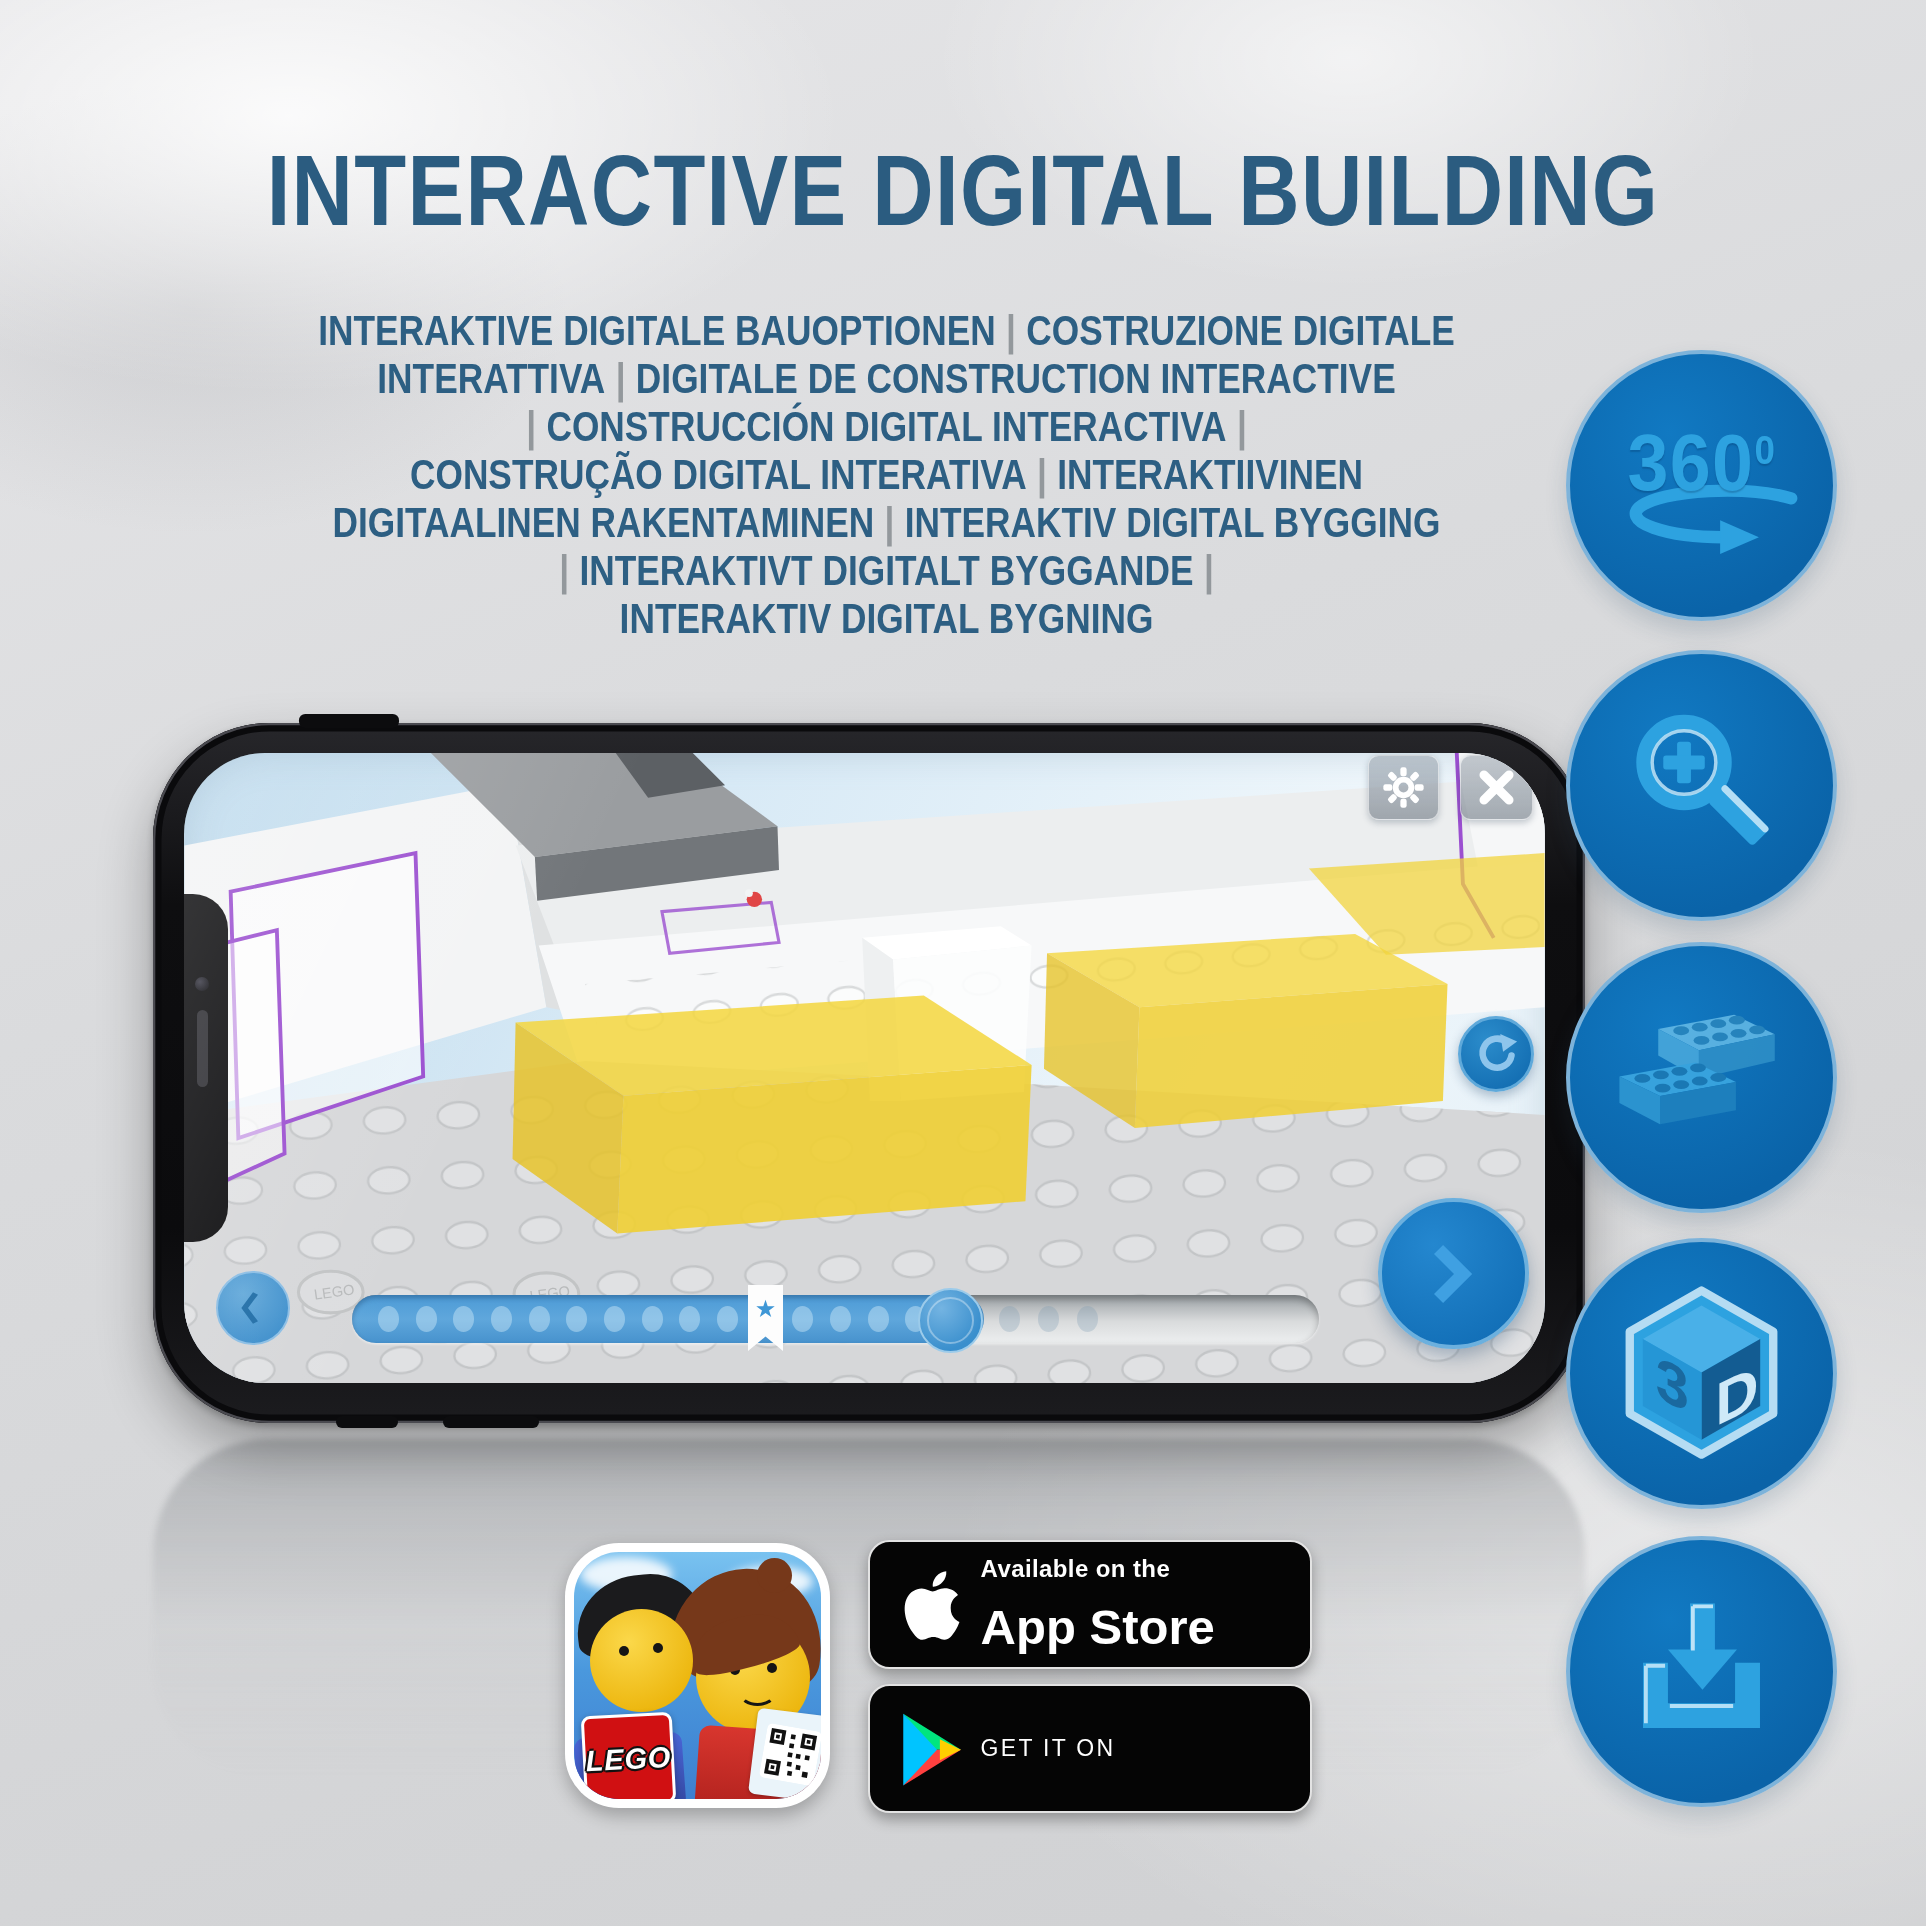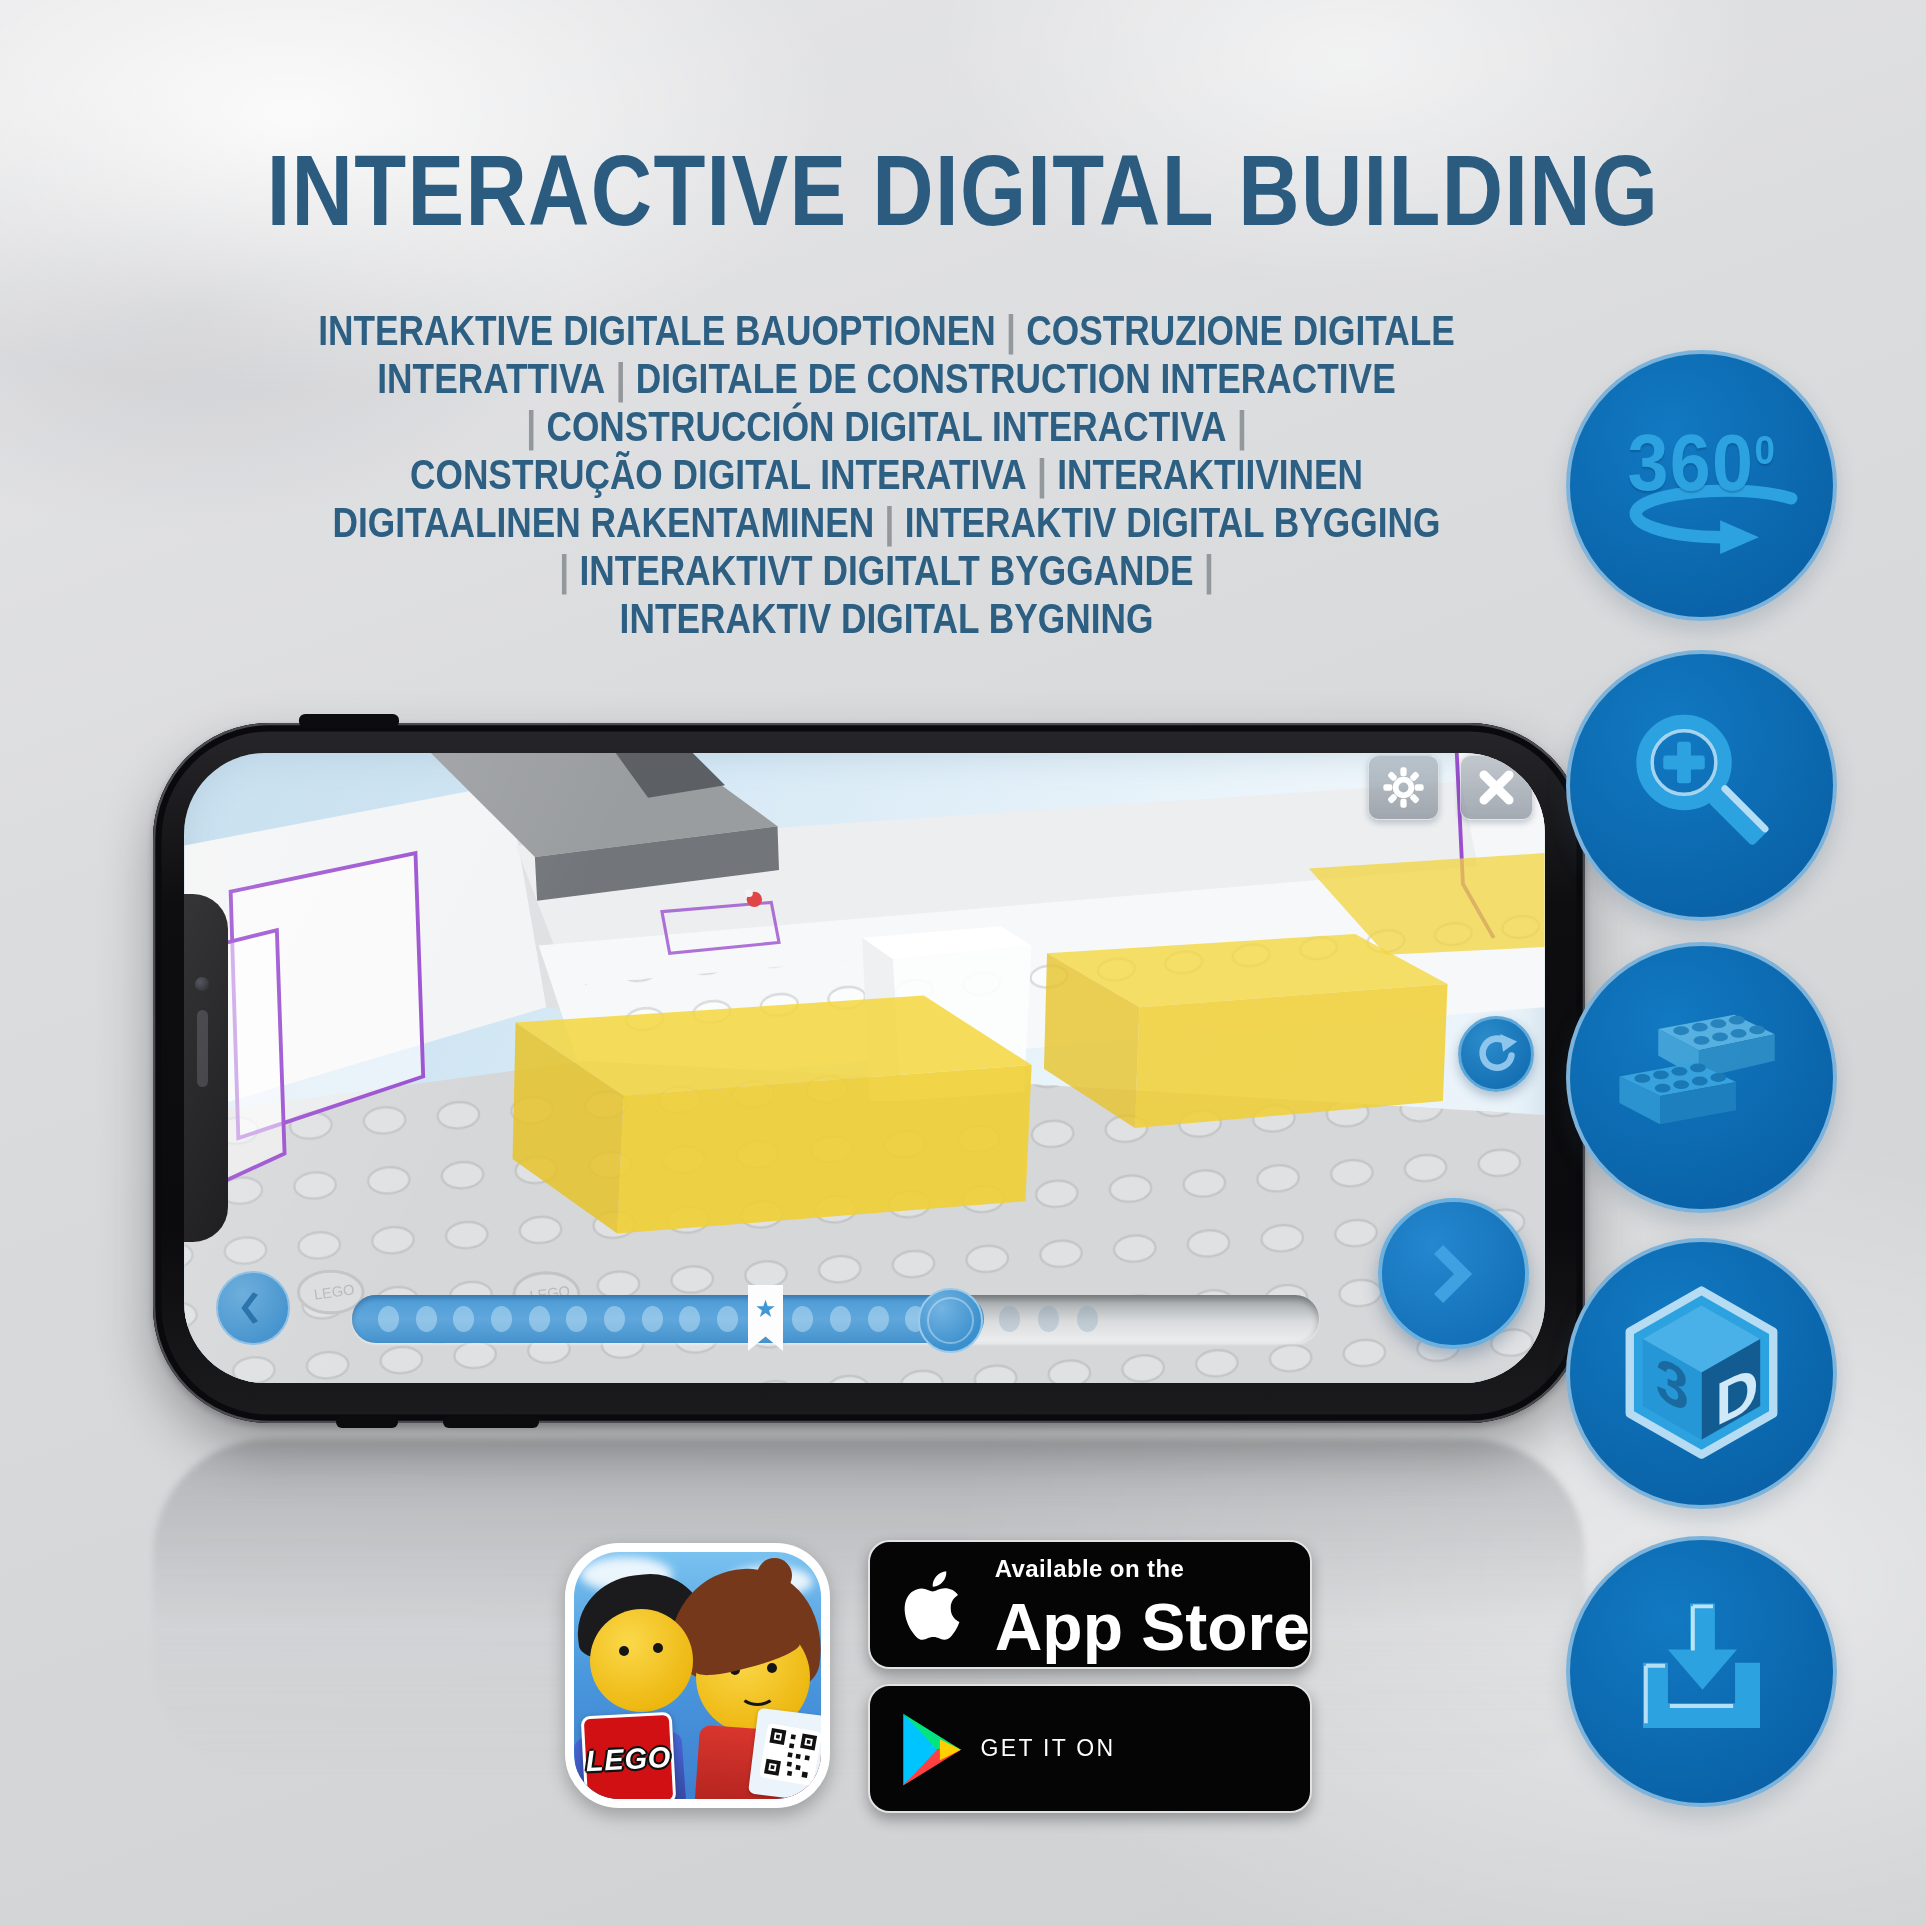--- a/index.html
+++ b/index.html
@@ -144,7 +144,7 @@
     border:2.3px solid #e3e3e3;box-sizing:border-box;display:flex;align-items:center;
     box-shadow:0 6.2px 14px rgba(0,0,0,.3);color:#fff;
   }
-  .badge-as{top:1540px;justify-content:space-between;} .badge-gp{top:1684px;}
+  .badge-as{top:1540px;} .badge-gp{top:1684px;}
   .badge-logo{width:92px;display:flex;align-items:center;justify-content:center;flex:0 0 auto;margin-left:14px;}
   .badge-text{display:flex;flex-direction:column;justify-content:center;margin-left:4.6px;}
   .badge-small{font-size:24px;font-weight:700;letter-spacing:0.4px;}

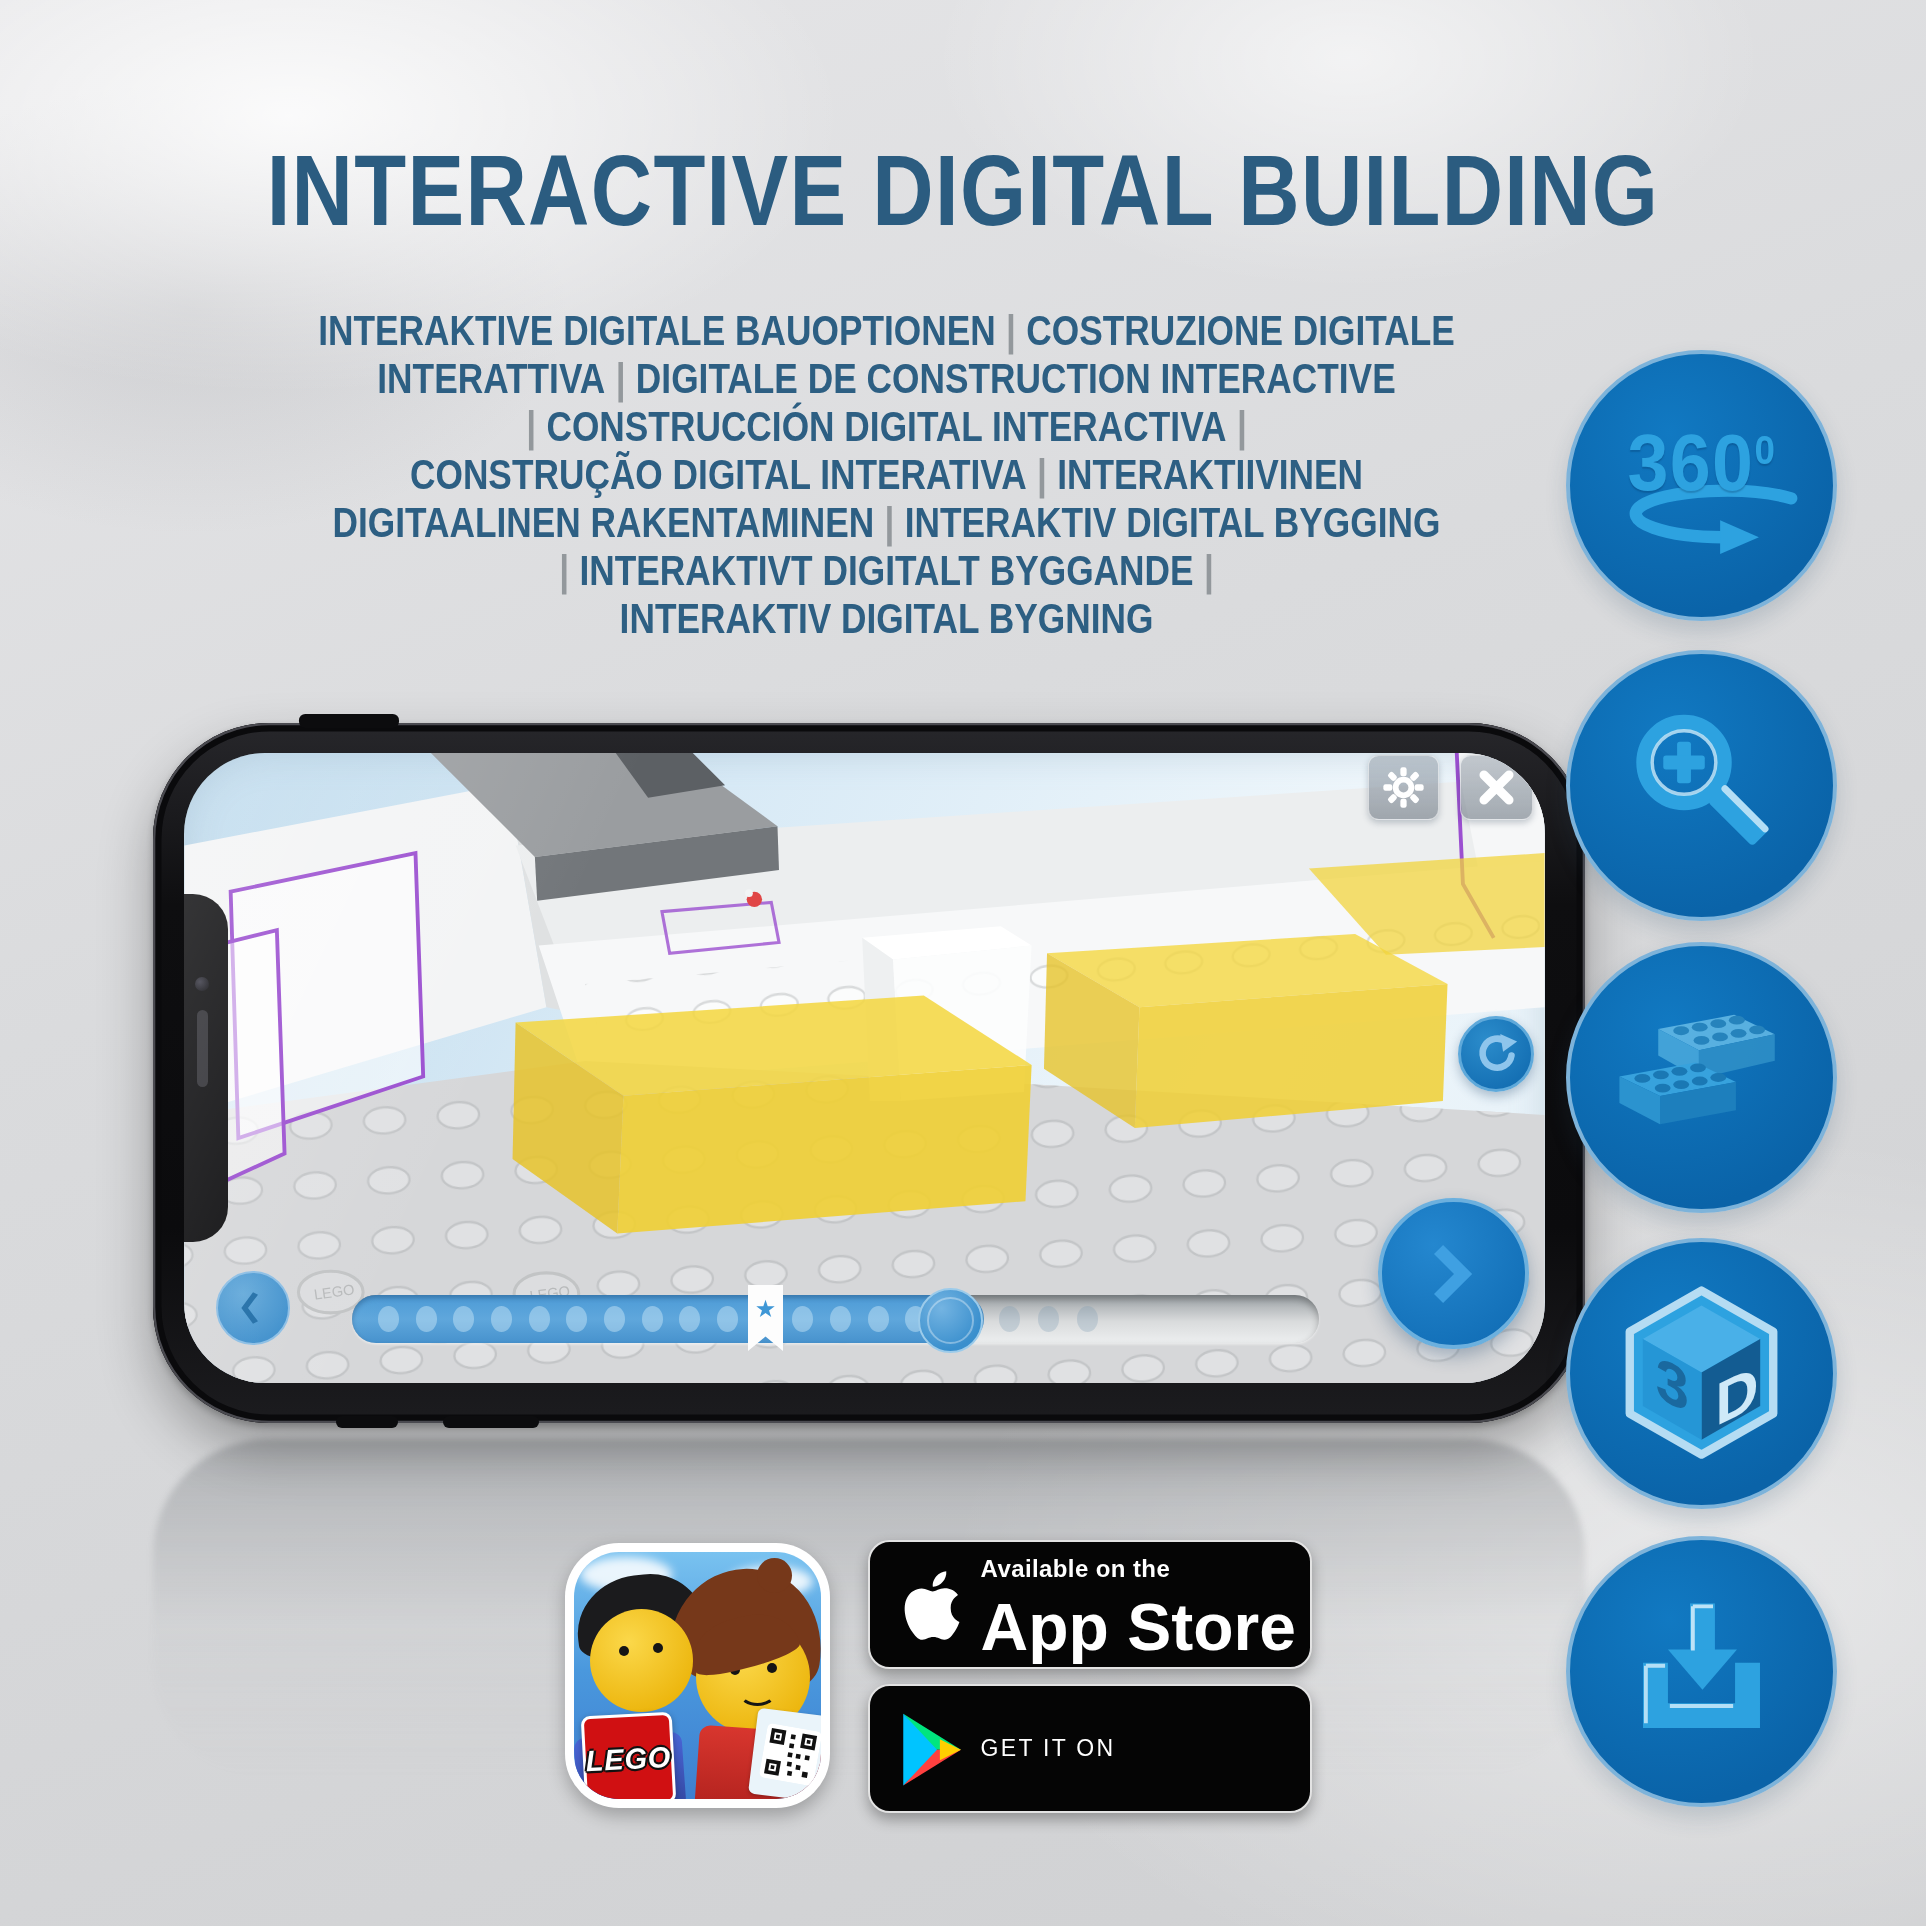--- a/index.html
+++ b/index.html
@@ -149,7 +149,7 @@
   .badge-text{display:flex;flex-direction:column;justify-content:center;margin-left:4.6px;}
   .badge-small{font-size:24px;font-weight:700;letter-spacing:0.4px;}
   .badge-small.gp{font-size:23px;font-weight:400;letter-spacing:2.3px;}
-  .badge-big{font-size:66px;font-weight:700;letter-spacing:0;line-height:54px;margin-top:17px;white-space:nowrap;}
+  .badge-big{font-size:49px;font-weight:700;letter-spacing:0;line-height:54px;margin-top:17px;white-space:nowrap;}
 
   svg{display:block;}
 </style>

